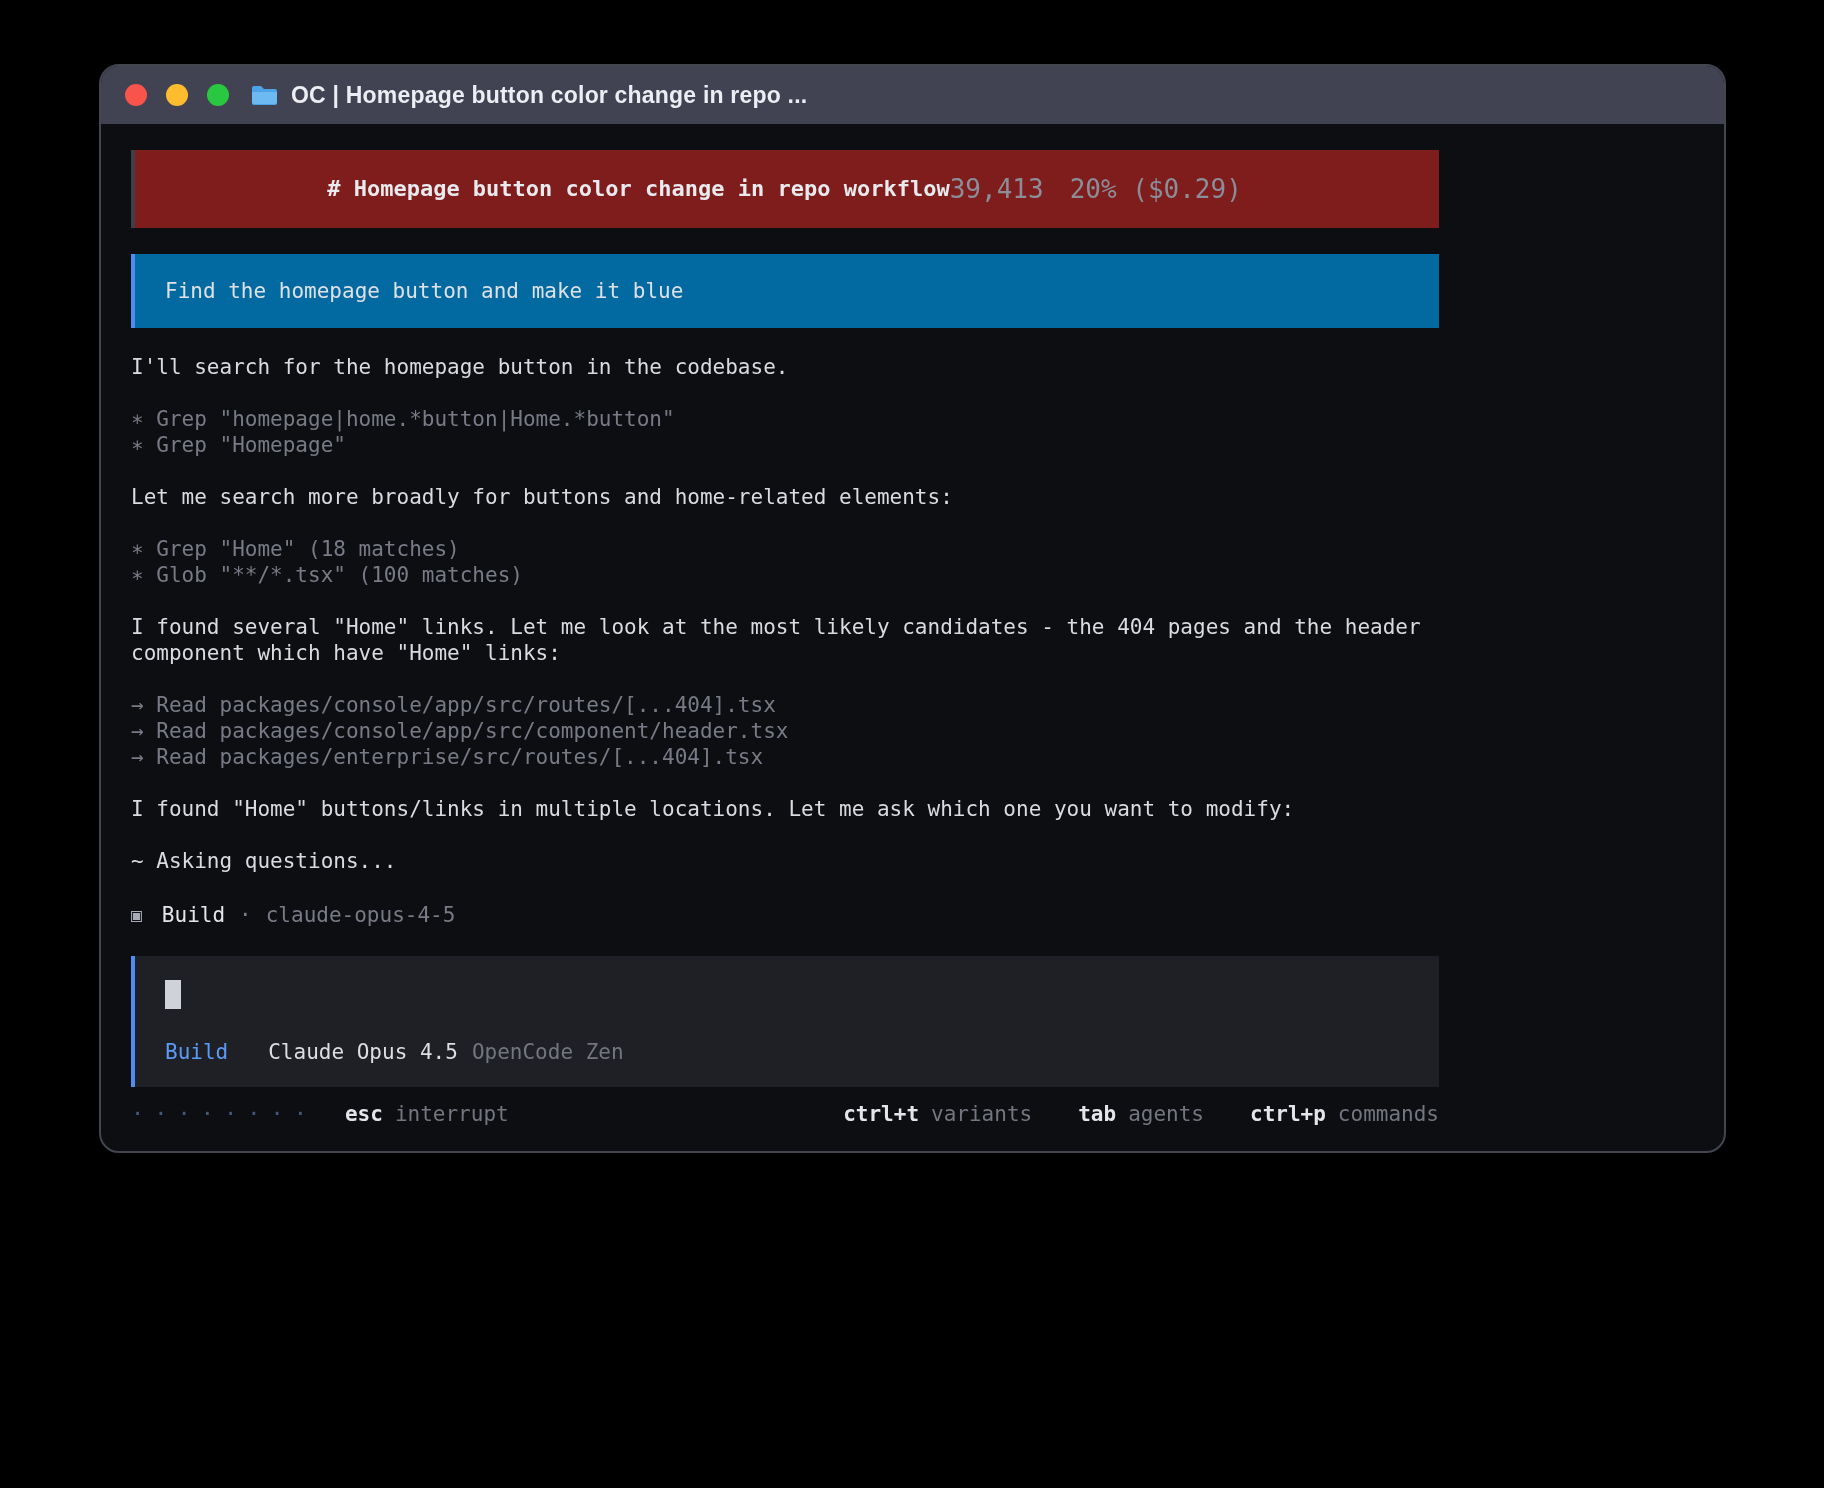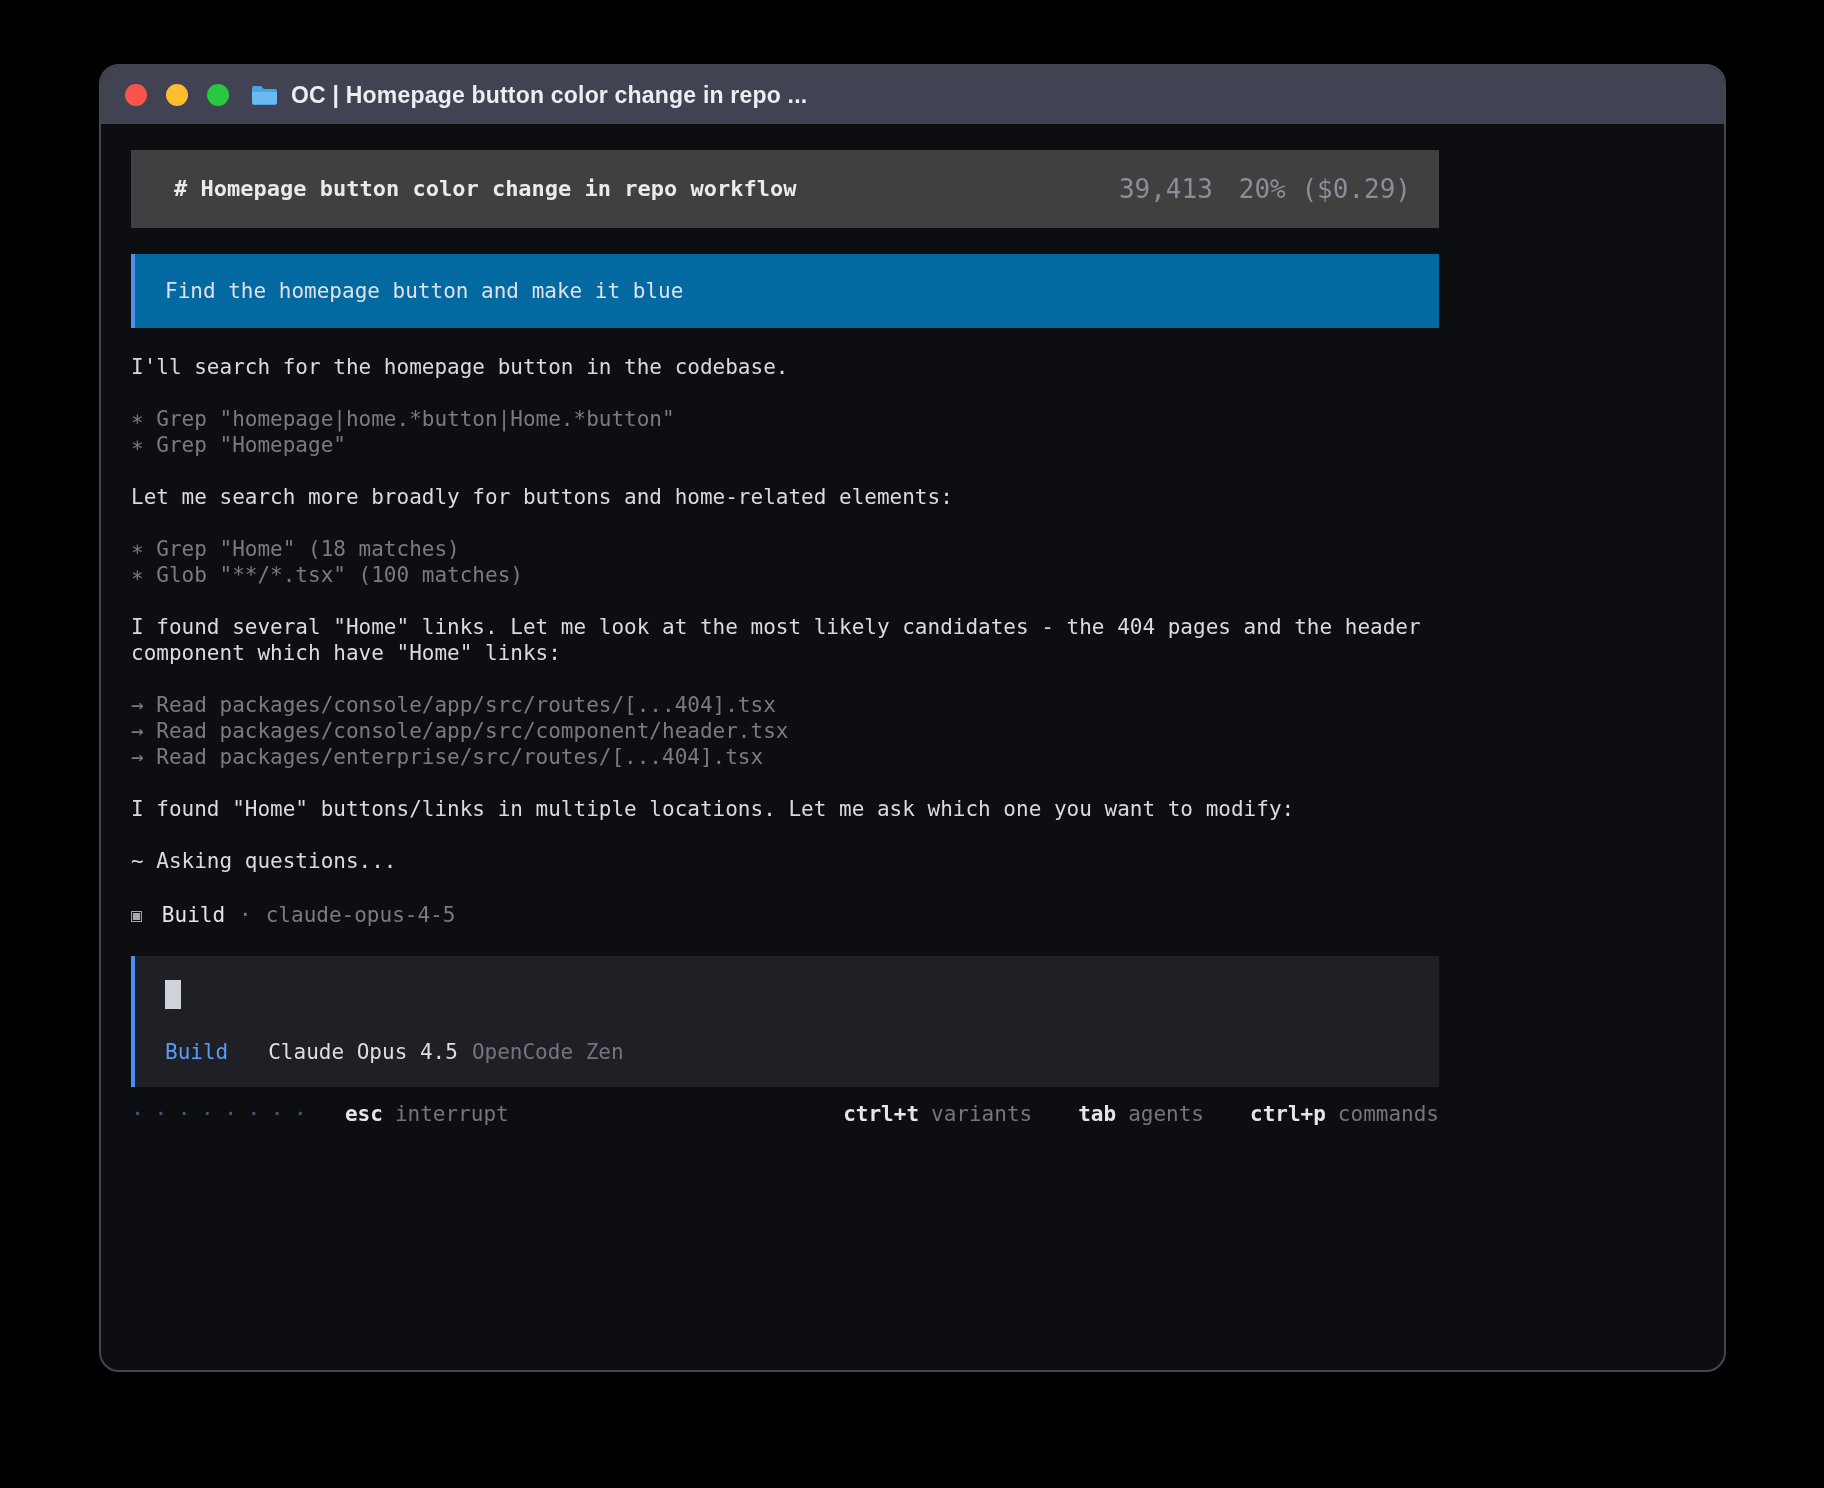--- a/index.html
+++ b/index.html
@@ -13,7 +13,7 @@
   .window {
     position: absolute;
     left: 99px; top: 64px;
-    width: 1627px; height: 1308px;
+    width: 1627px; height: 1089px;
     background: #0d0e11;
     border: 2px solid #43454f;
     border-radius: 20px;

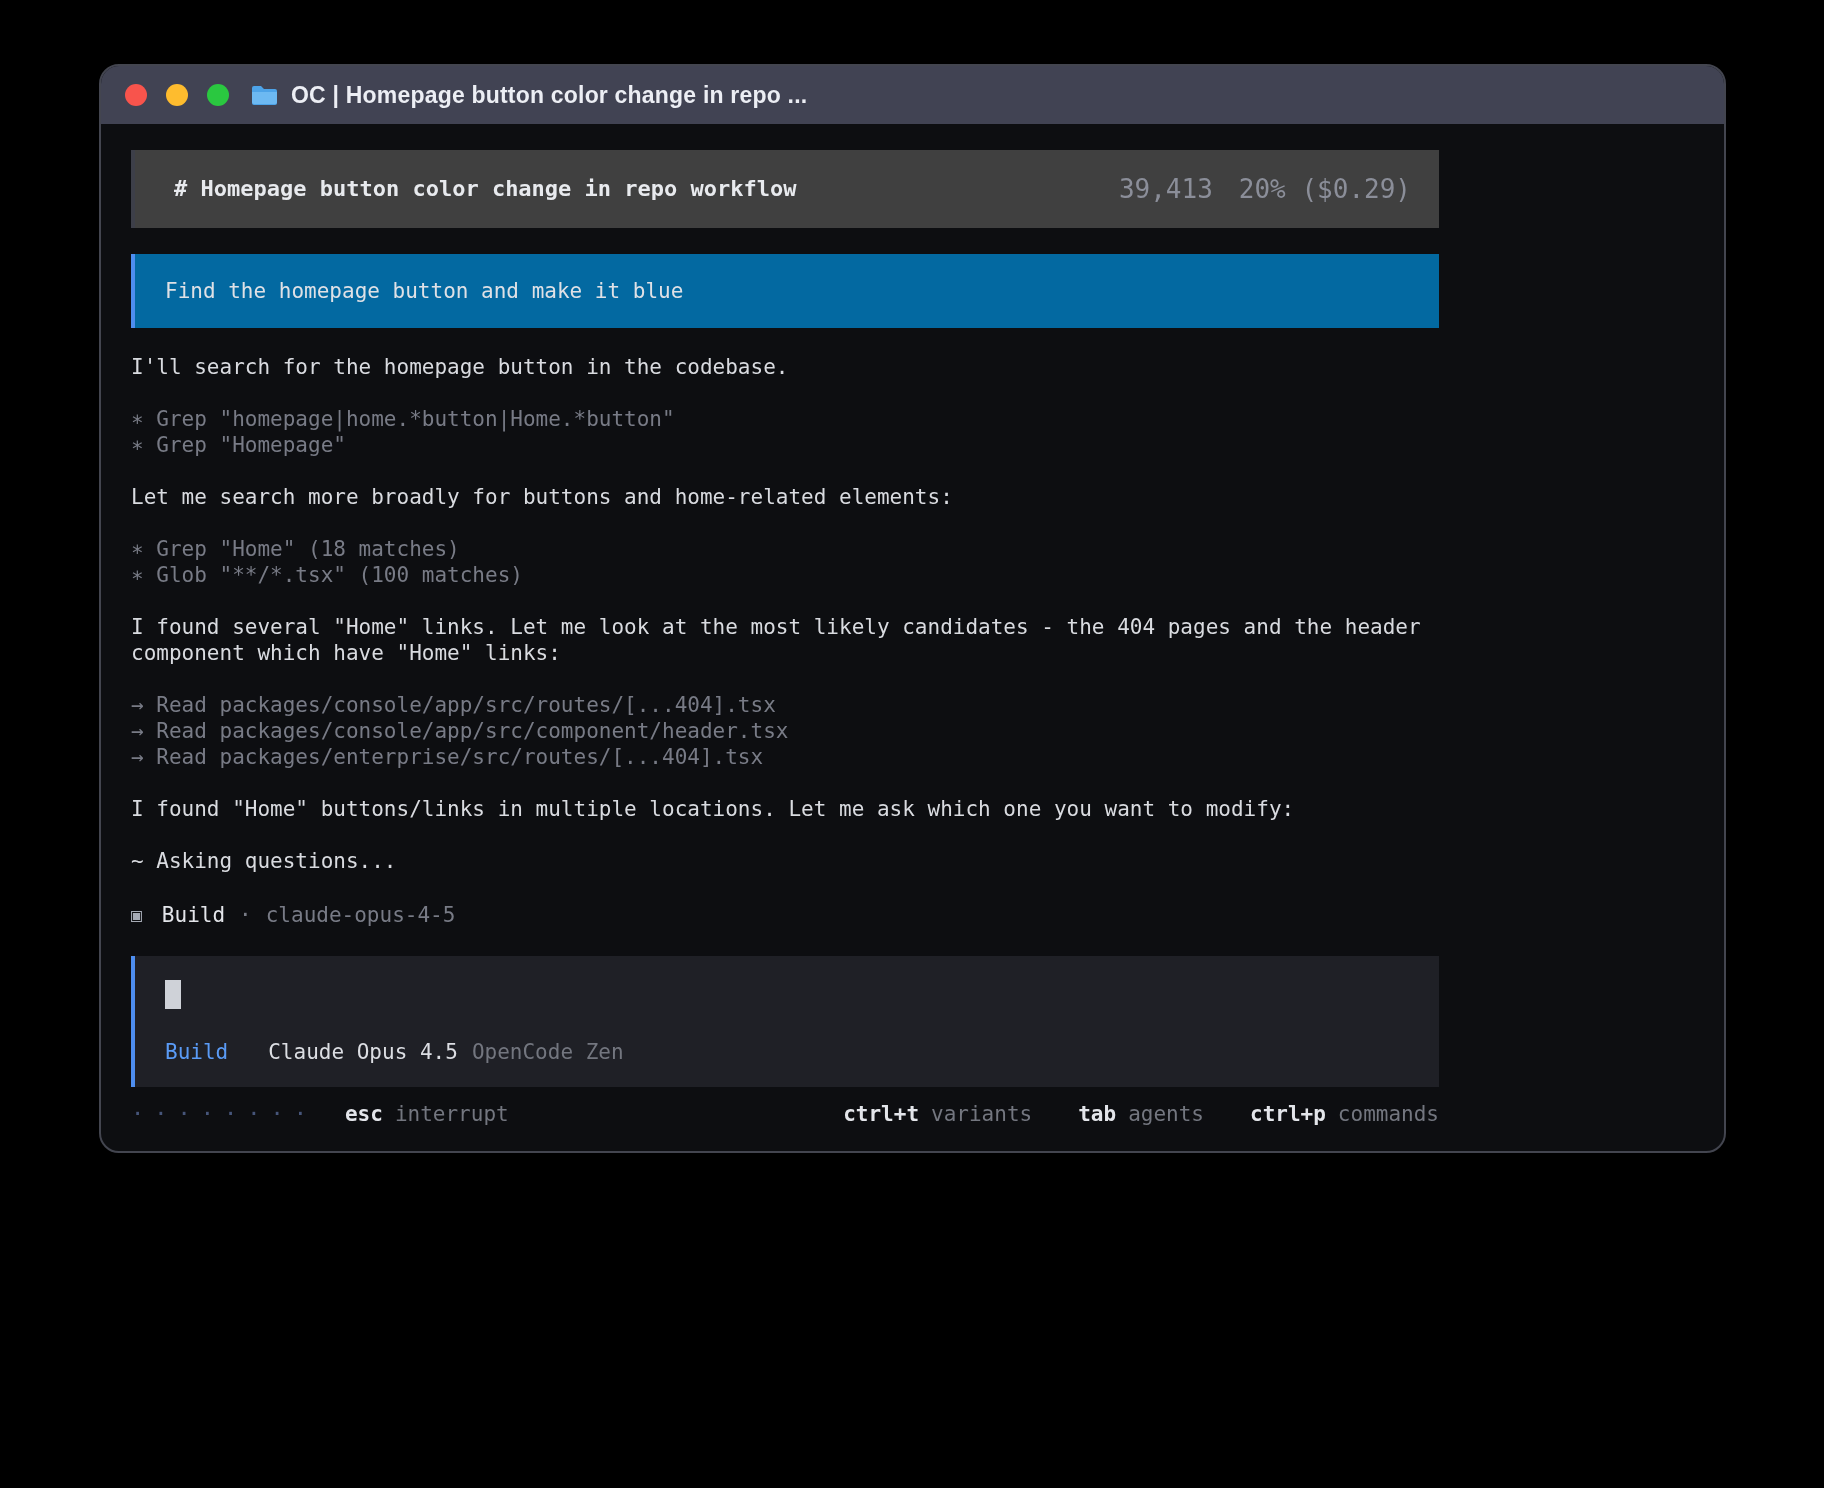--- a/index.html
+++ b/index.html
@@ -59,13 +59,13 @@
   .col { width: 1308px; }
 
   .session-header {
-    background: #404040;
+    background: #7f1d1d;
     border-left: 4px solid #3d3f49;
     height: 78px;
     display: flex;
     align-items: center;
-    justify-content: space-between;
-    padding: 0 28px 0 39px;
+    justify-content: center;
+    padding: 0 28px 0 23px;
   }
   .session-title { font-weight: bold; font-size: 22px; color: #e8eaee; }
   .session-stats { color: #8b8e99; font-size: 26px; display: flex; gap: 26px; }

